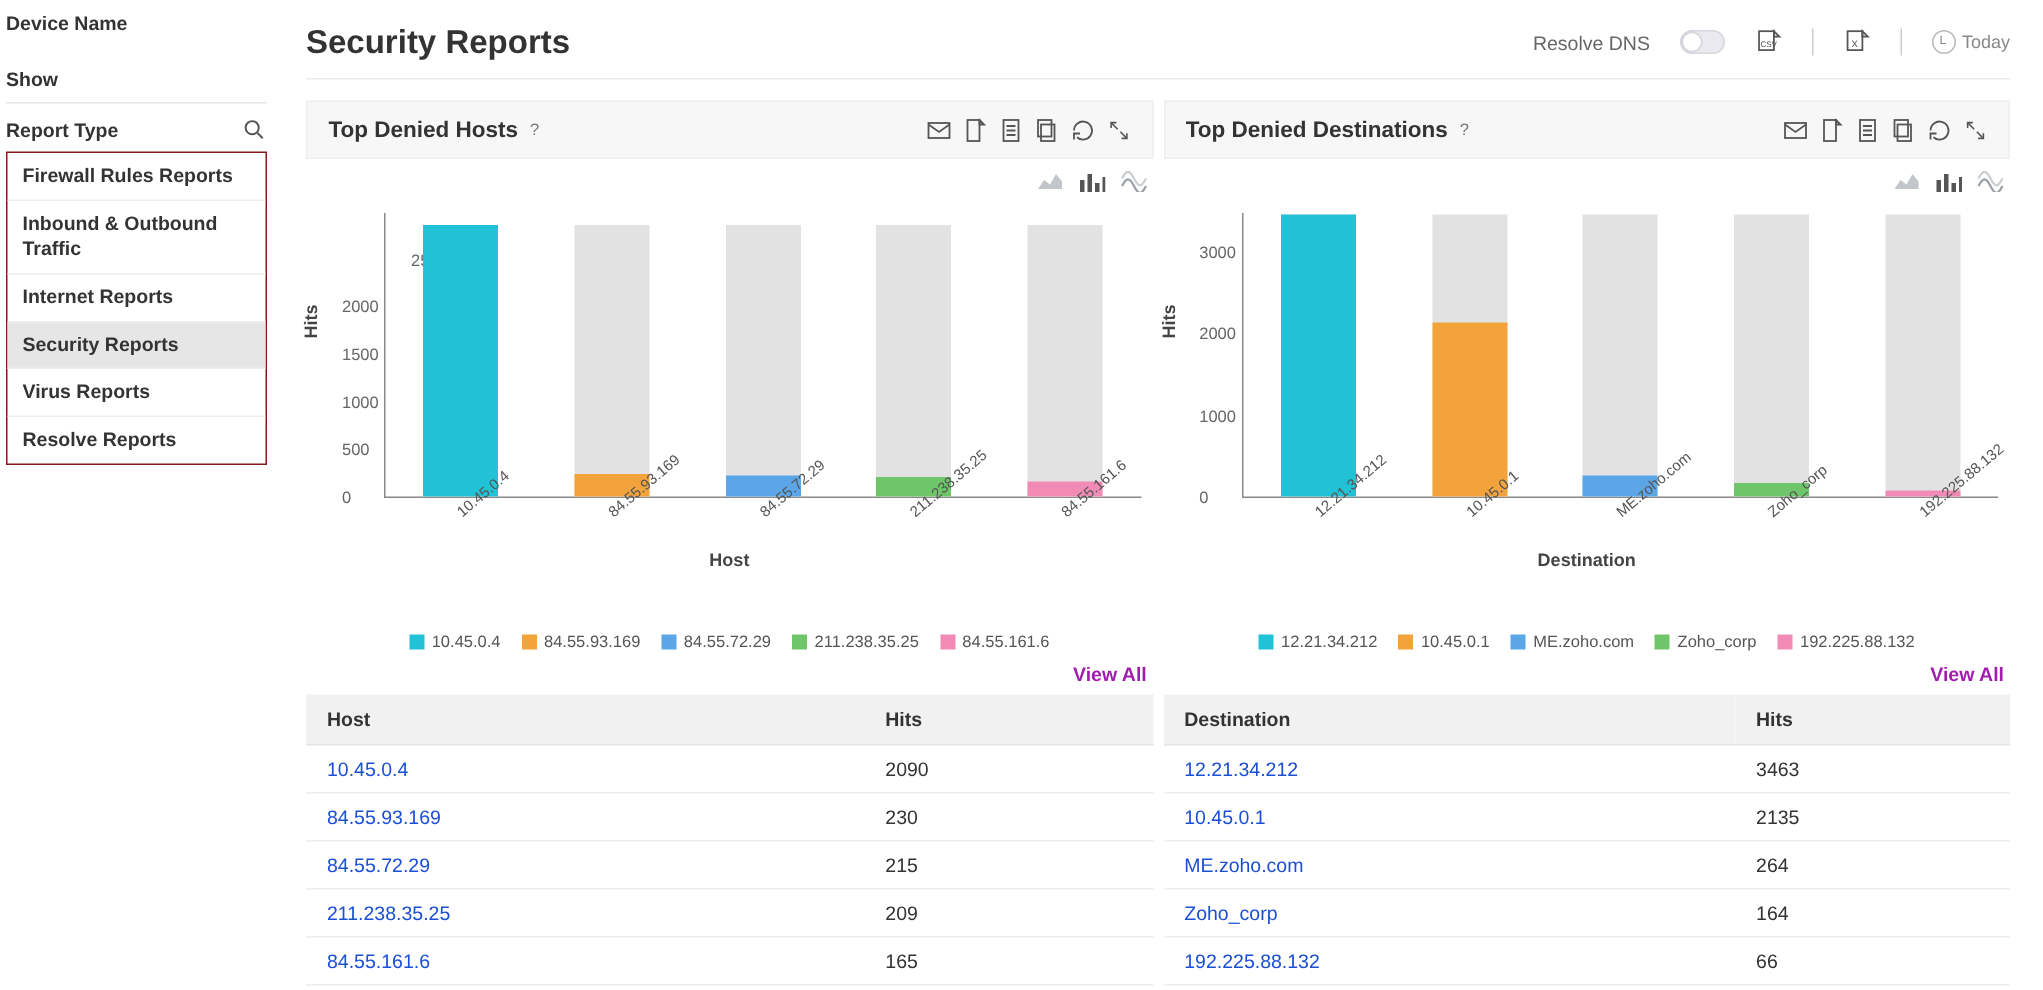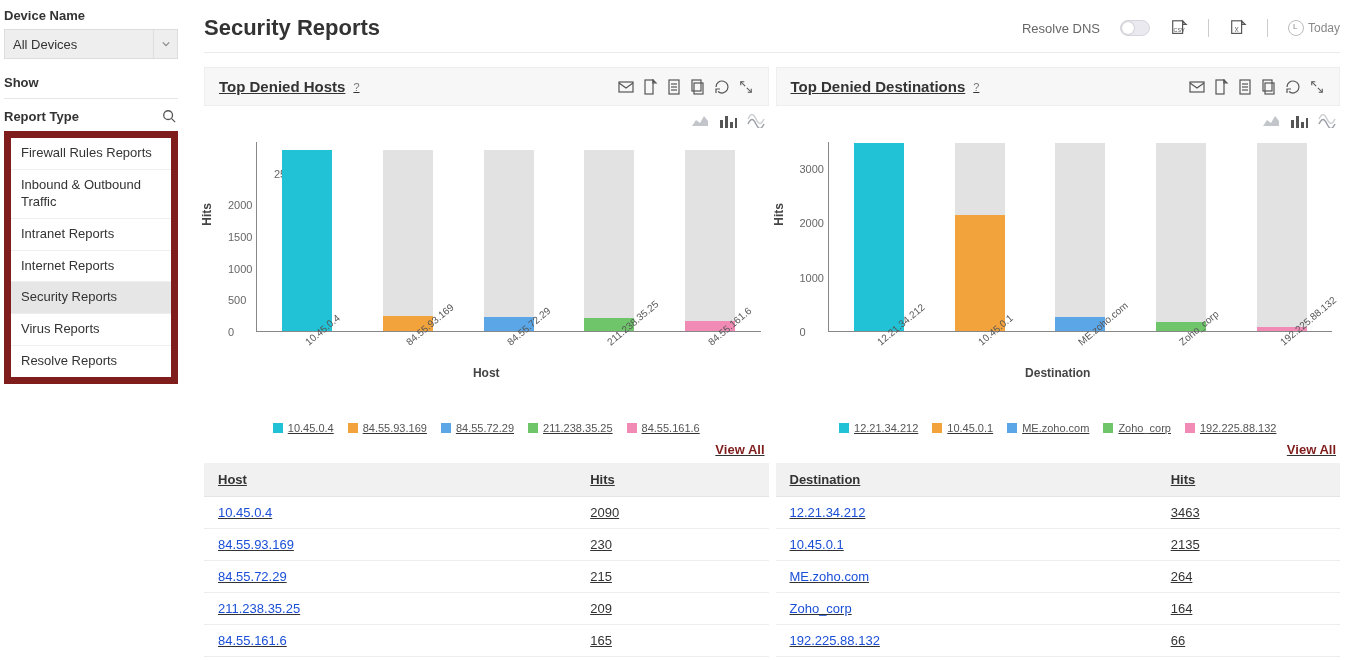--- a/index.html
+++ b/index.html
@@ -103,14 +103,6 @@
 
 <div class="sidebar">
   <div class="field-label">Device Name</div>
-  <div class="select">
-    <span>All Devices</span>
-    <span class="chev">
-      <svg width="8" height="8" viewBox="0 0 10 10">
-          <path d="M1 3l4 4 4-4" fill="none" stroke="currentColor" stroke-width="1.5"></path>
-        </svg>
-    </span>
-  </div>
 
   <div class="sec-gap"></div>
   <div class="field-label">Show</div>

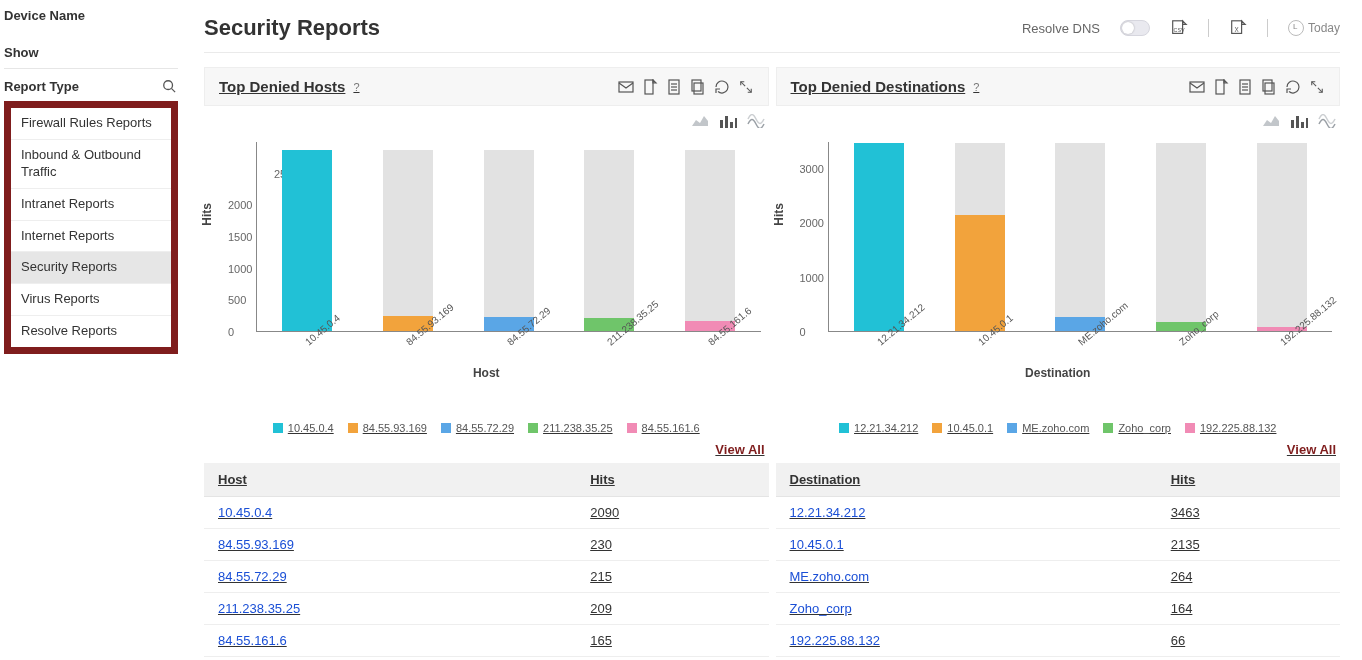--- a/index.html
+++ b/index.html
@@ -47,7 +47,7 @@
 
   .main-hr { height:1px; background:#eaeaea; margin-top:4px; }
 
-  .panels { display:flex; gap:7px; margin-top:14px;text-decoration:underline; }
+  .panels { display:flex; gap:7px; margin-top:14px; }
   .panel { flex:1; min-width:0; }
   .panel-hd {
     background:#f7f7f7; border:1px solid #eee; padding:10px 14px;

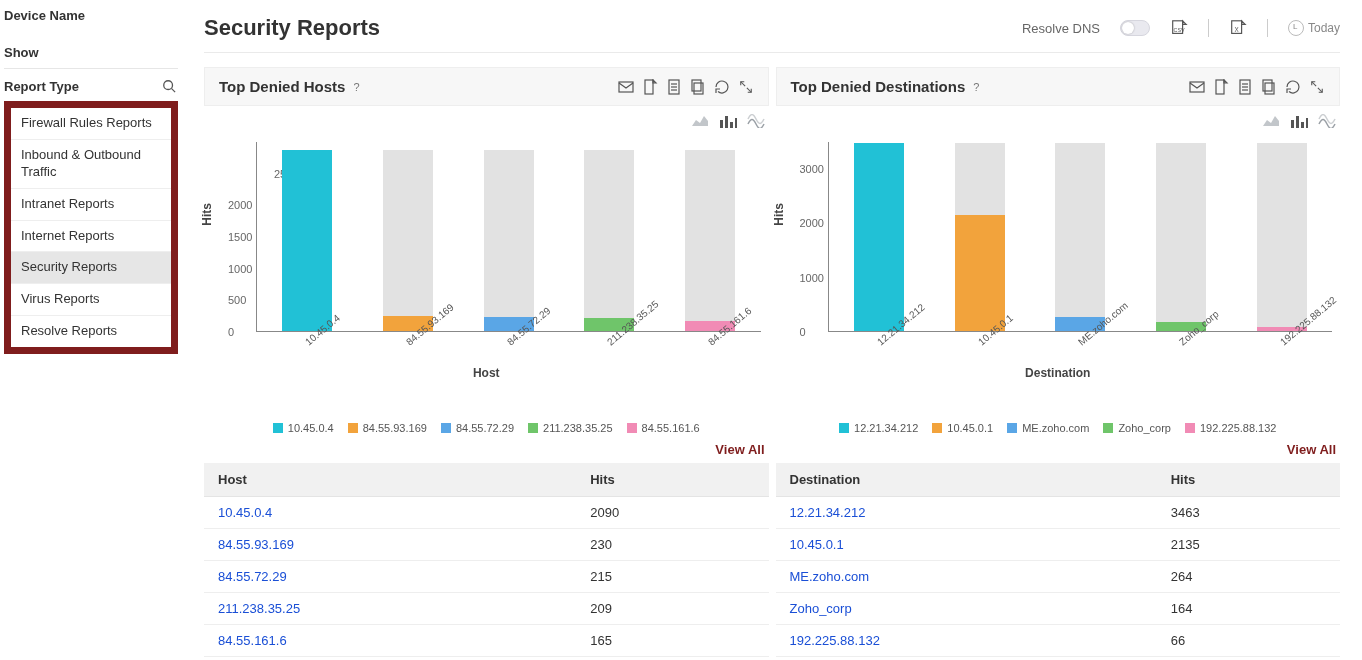--- a/index.html
+++ b/index.html
@@ -22,7 +22,8 @@
   .hr { height:1px; background:#e6e6e6; margin:8px 0; }
   .report-type-hdr { display:flex; align-items:center; justify-content:space-between; margin:4px 0 6px;}
   .tree {
-    border:7px solid #7f1d1d;
+    border:1px solid #7f1d1d;
+    font-weight:bold;
   }
   .tree-item {
     padding:7px 10px; font-size:13px; border-bottom:1px solid #eee; cursor:pointer; line-height:1.3;

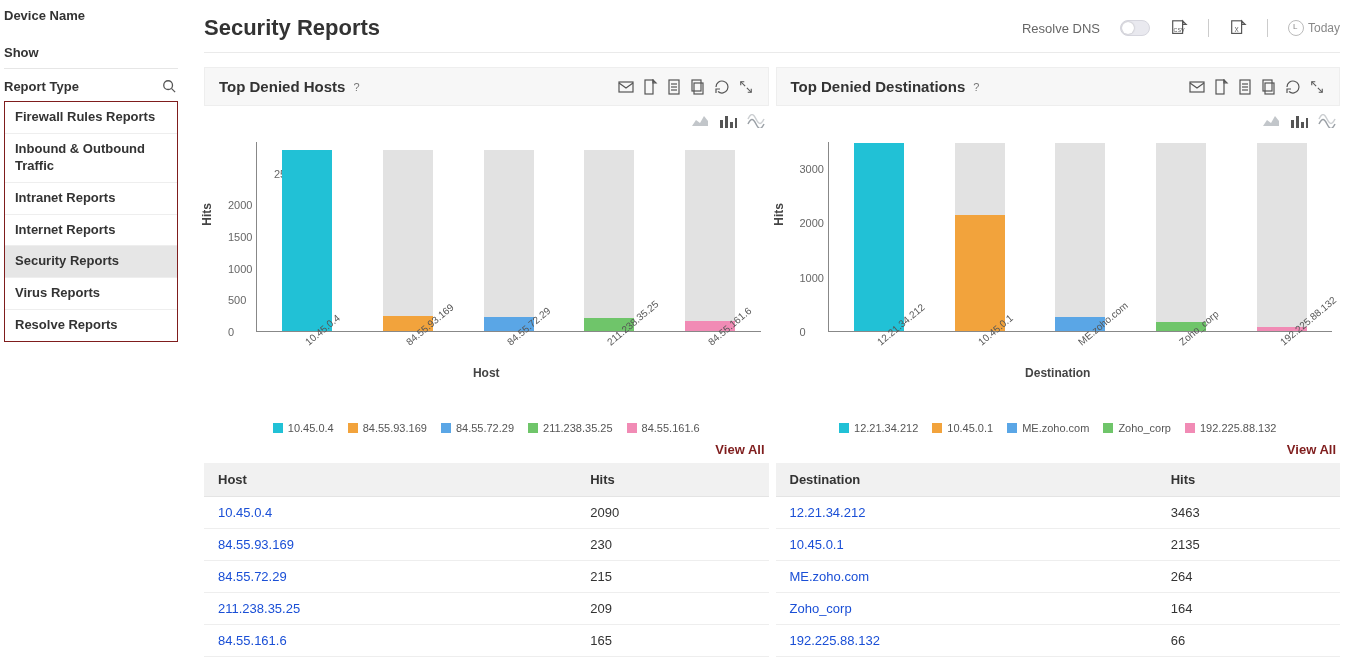--- a/index.html
+++ b/index.html
@@ -121,7 +121,6 @@
   <div class="tree" id="tree">
       <div class="tree-item">Firewall Rules Reports</div>
       <div class="tree-item">Inbound &amp; Outbound Traffic</div>
-      <div class="tree-item">Intranet Reports</div>
       <div class="tree-item">Internet Reports</div>
       <div class="tree-item active">Security Reports</div>
       <div class="tree-item">Virus Reports</div>

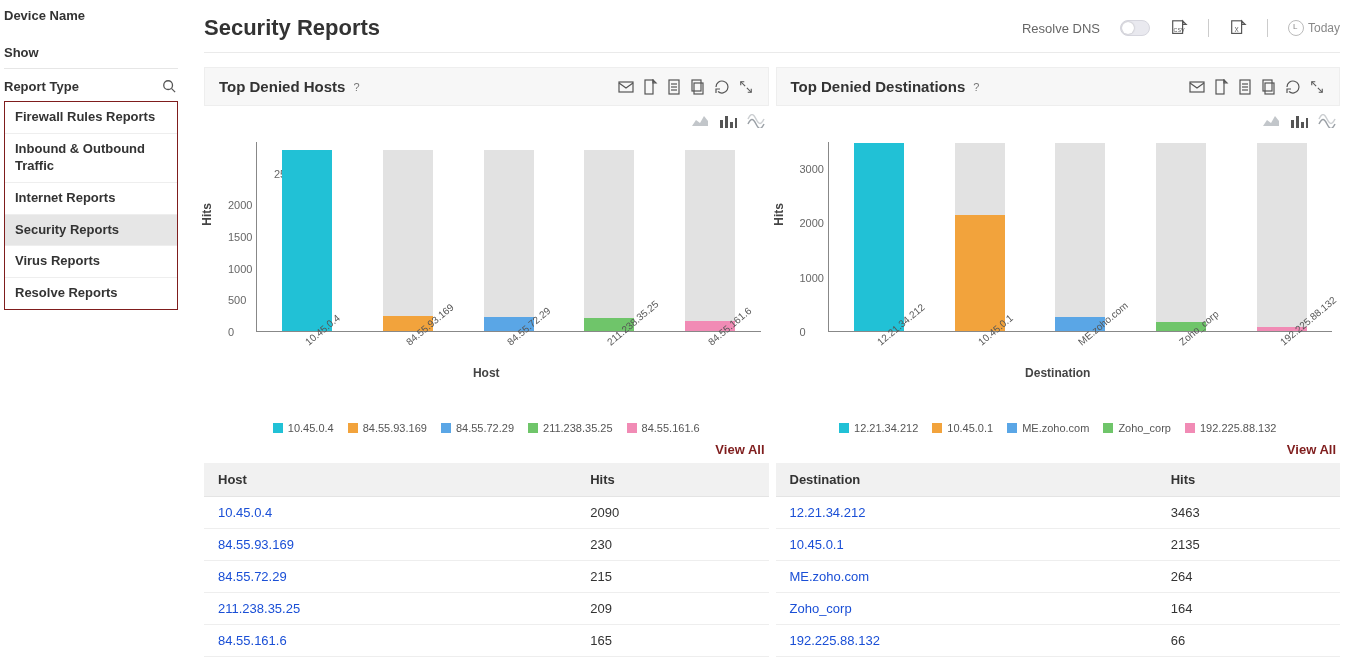--- a/index.html
+++ b/index.html
@@ -87,7 +87,7 @@
   .lg-sw { width:10px; height:10px; }
 
   .viewall { text-align:right; margin:8px 4px 6px;}
-  .viewall a { color:#7f1d1d; text-decoration:none; font-size:13px; font-weight:600;}
+  .viewall a { color:#a21caf; text-decoration:none; font-size:13px; font-weight:600;}
 
   table.data { width:100%; border-collapse:collapse; }
   table.data th {

